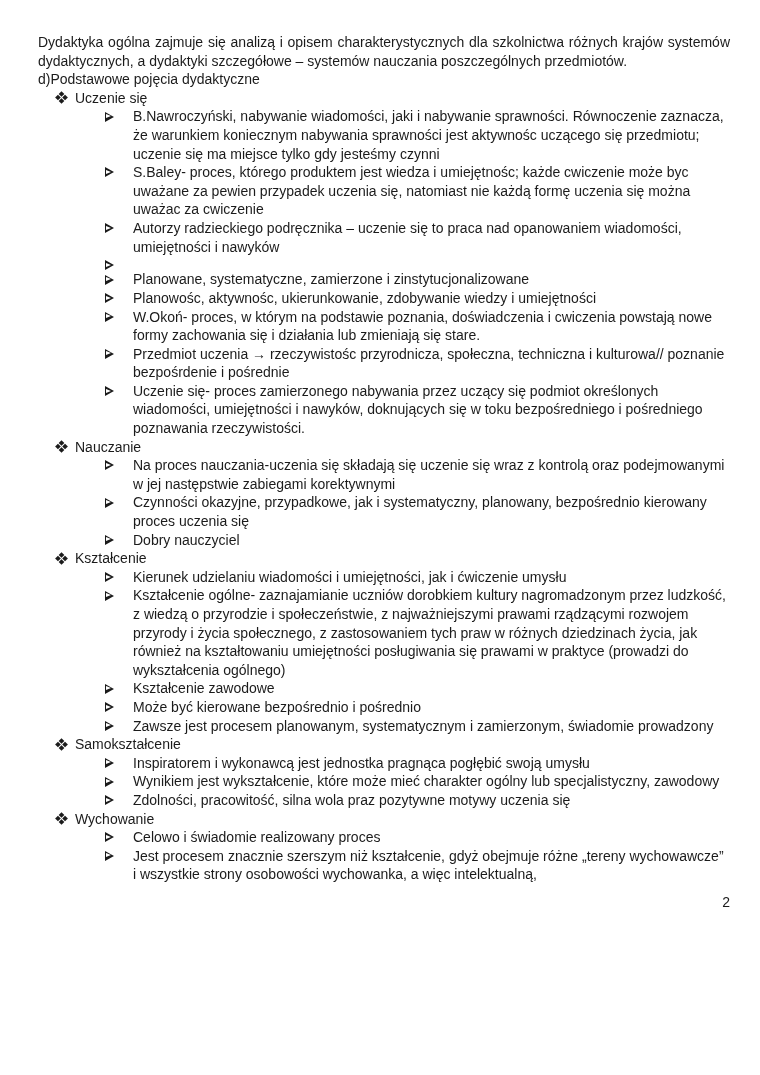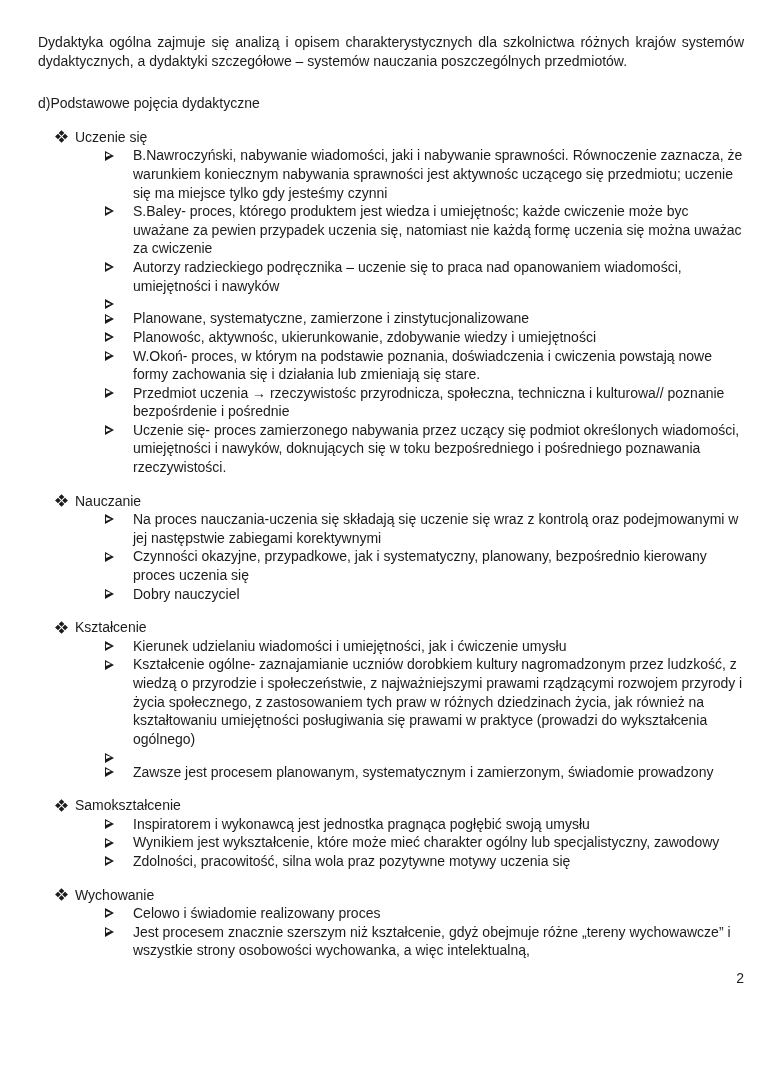--- a/index.html
+++ b/index.html
@@ -12,7 +12,7 @@
     color: #1b1b1b;
     -webkit-font-smoothing: antialiased;
   }
-  .sheet { padding: 33px 16px 0 38px; }
+  .sheet { padding: 33px 30px 0 38px; }
 
   .intro { text-align: justify; }
   .subheading { text-align: left; margin-top: 24px; }

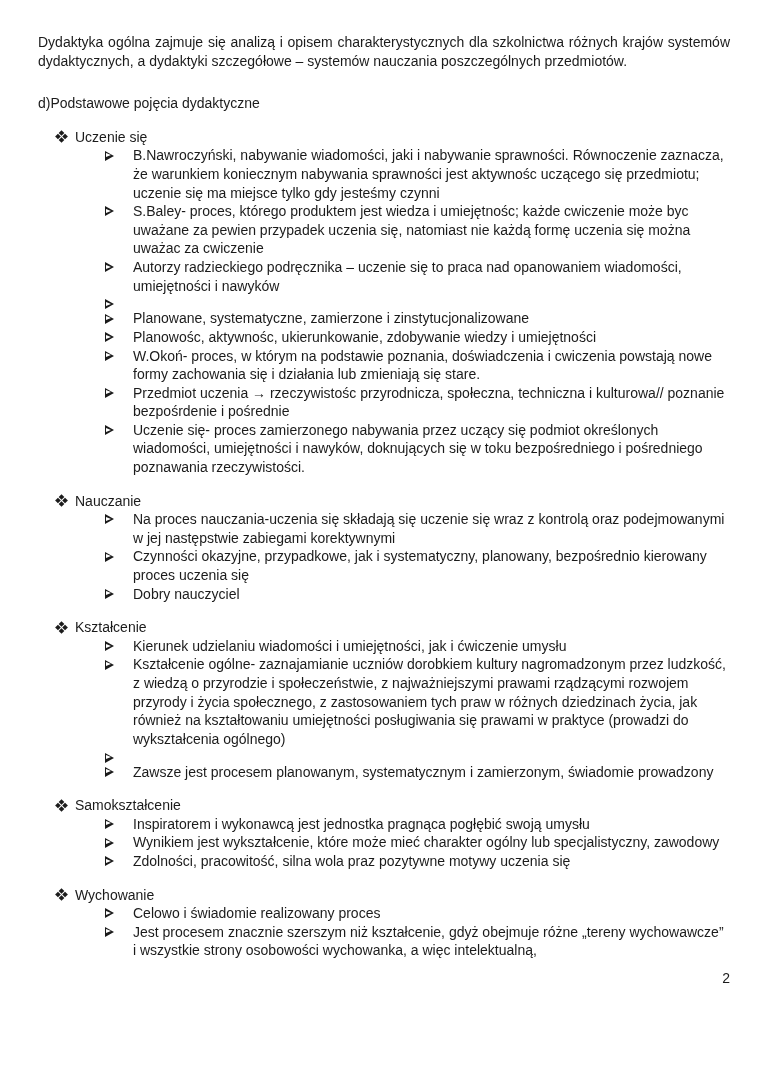--- a/index.html
+++ b/index.html
@@ -15,7 +15,7 @@
   .sheet { padding: 33px 30px 0 38px; }
 
   .intro { text-align: justify; }
-  .subheading { text-align: left; margin-top: 24px; }
+  .subheading { text-align: left; }
 
   
   .l1 { display: flex; padding-left: 19px; margin-top: 15px; }

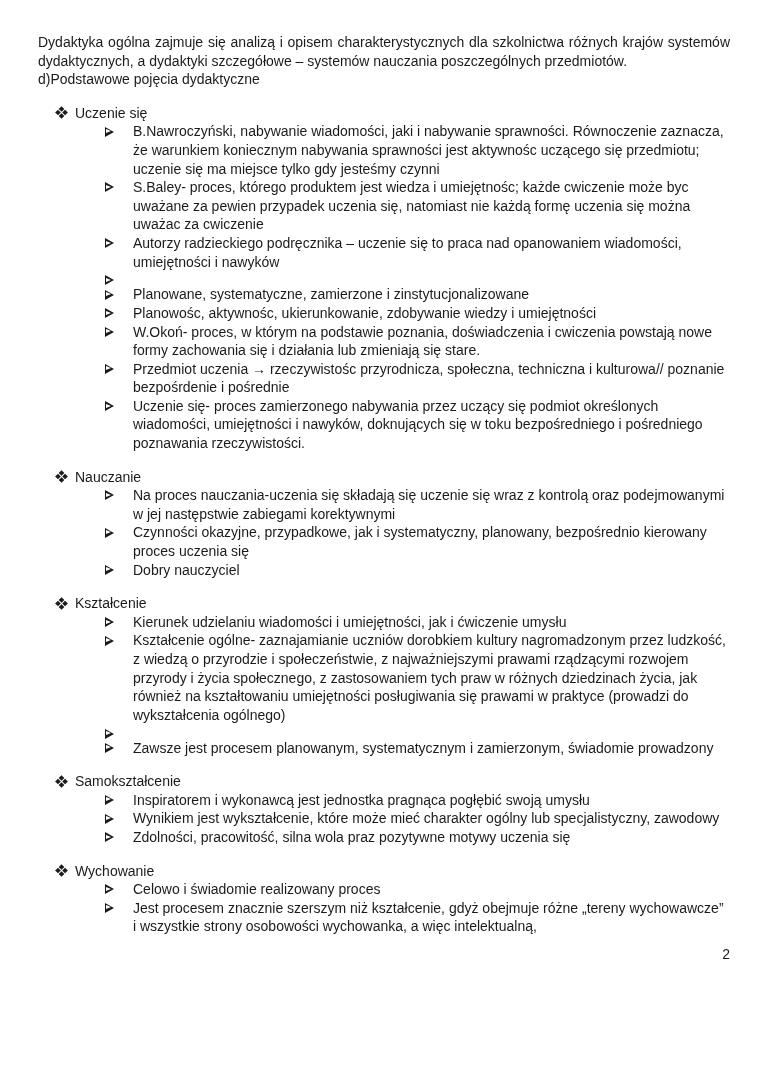--- a/index.html
+++ b/index.html
@@ -18,7 +18,7 @@
   .subheading { text-align: left; }
 
   
-  .l1 { display: flex; padding-left: 19px; margin-top: 15px; }
+  .l1 { display: flex; padding-left: 19px; }
   .b1 { width: 18px; flex: none; padding-top: 4.5px; }
   .dm {
     display: grid;

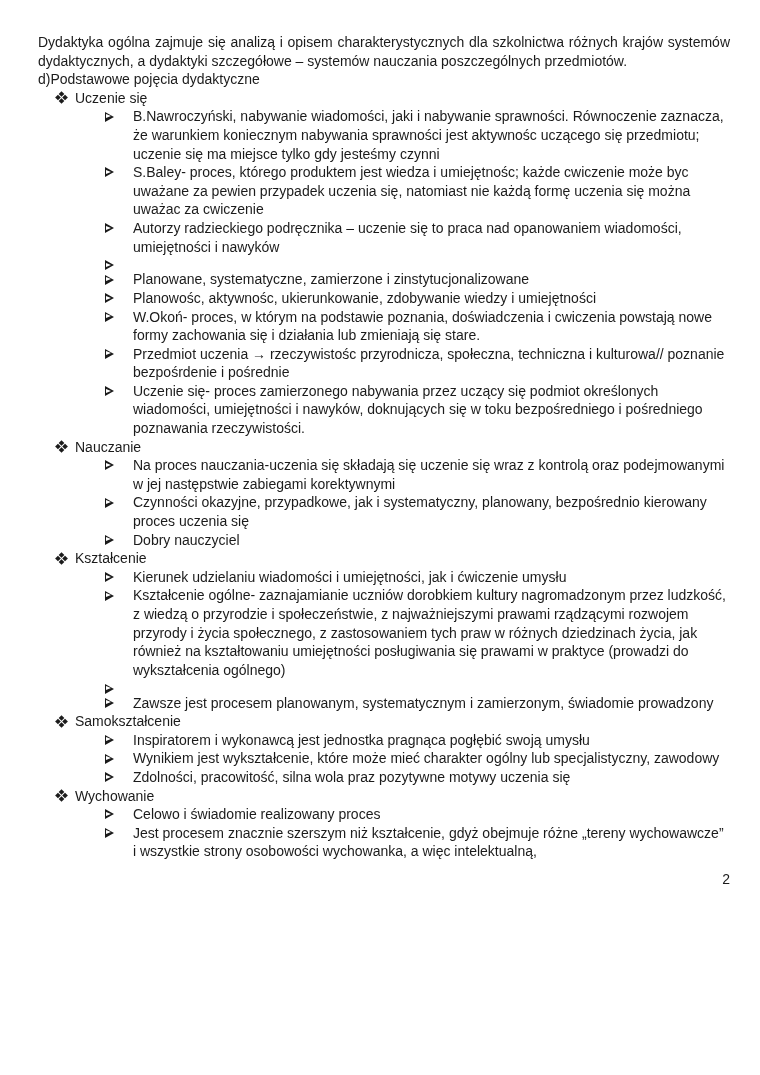--- a/index.html
+++ b/index.html
@@ -185,6 +185,7 @@
       <span class="b2">
           <span class="tri"></span>
         </span>
+      <div class="t">Kształcenie zawodowe</div>
     </div>
     <div class="l2">
       <span class="b2">

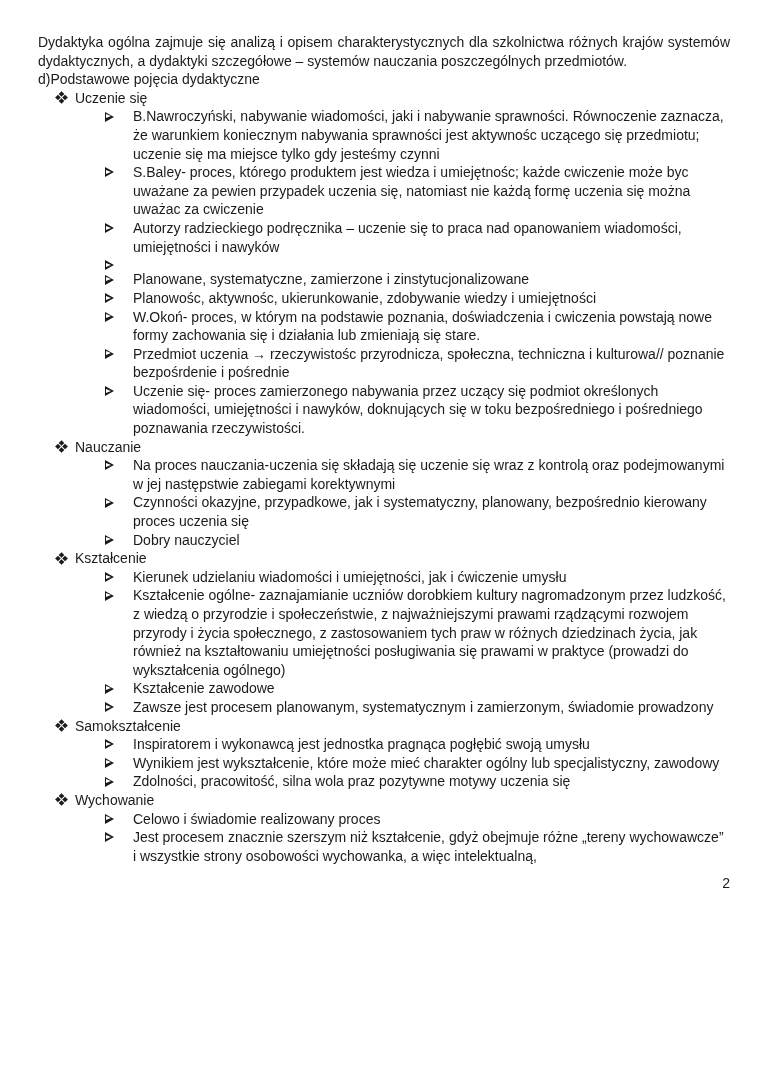--- a/index.html
+++ b/index.html
@@ -191,6 +191,12 @@
       <span class="b2">
           <span class="tri"></span>
         </span>
+      <div class="t">Może być kierowane bezpośrednio i pośrednio</div>
+    </div>
+    <div class="l2">
+      <span class="b2">
+          <span class="tri"></span>
+        </span>
       <div class="t">Zawsze jest procesem planowanym, systematycznym i zamierzonym, świadomie prowadzony</div>
     </div>
   </div>

